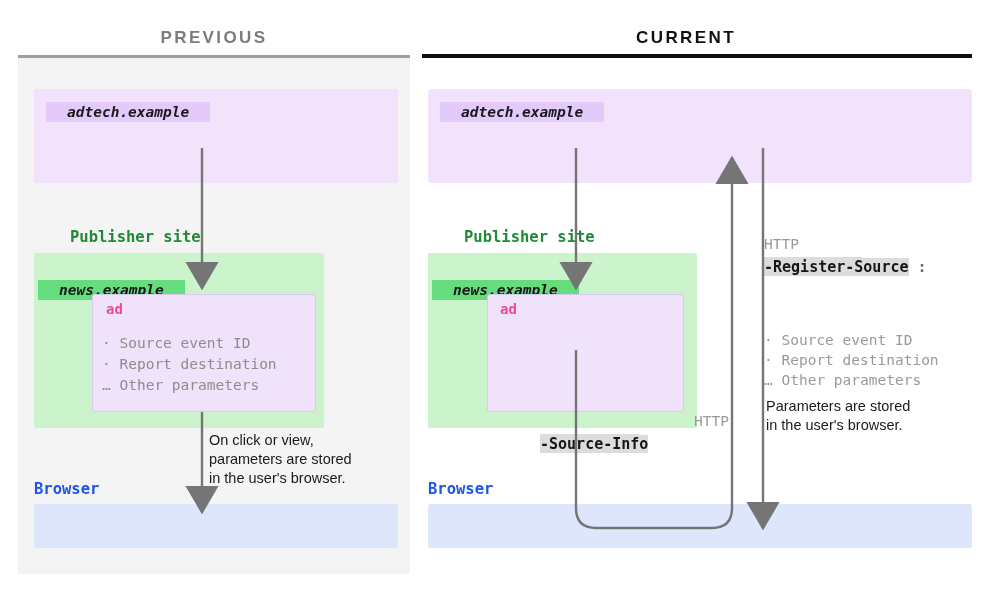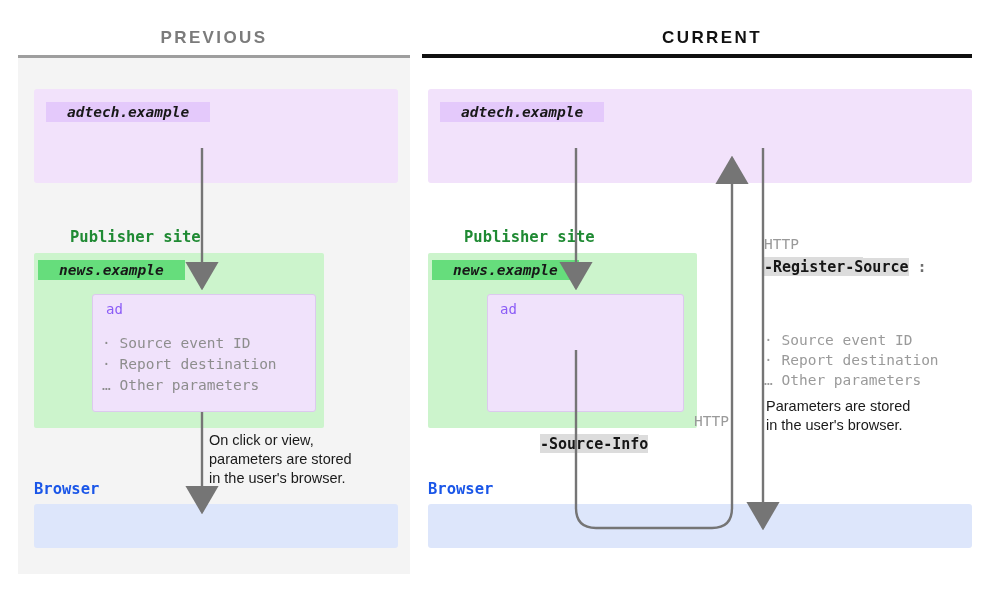--- a/index.html
+++ b/index.html
@@ -16,7 +16,7 @@
     font-size:17px;font-weight:bold;letter-spacing:2.4px;
   }
   #title-previous{left:18px;top:28px;width:392px;color:#7b7b7b;}
-  #title-current{left:440px;top:28px;width:544px;color:#111111;}
+  #title-current{left:414px;top:28px;width:544px;color:#111111;}
 
   .rule{position:absolute;}
   #rule-previous{left:18px;top:55px;width:392px;height:3px;background:#9e9e9e;}

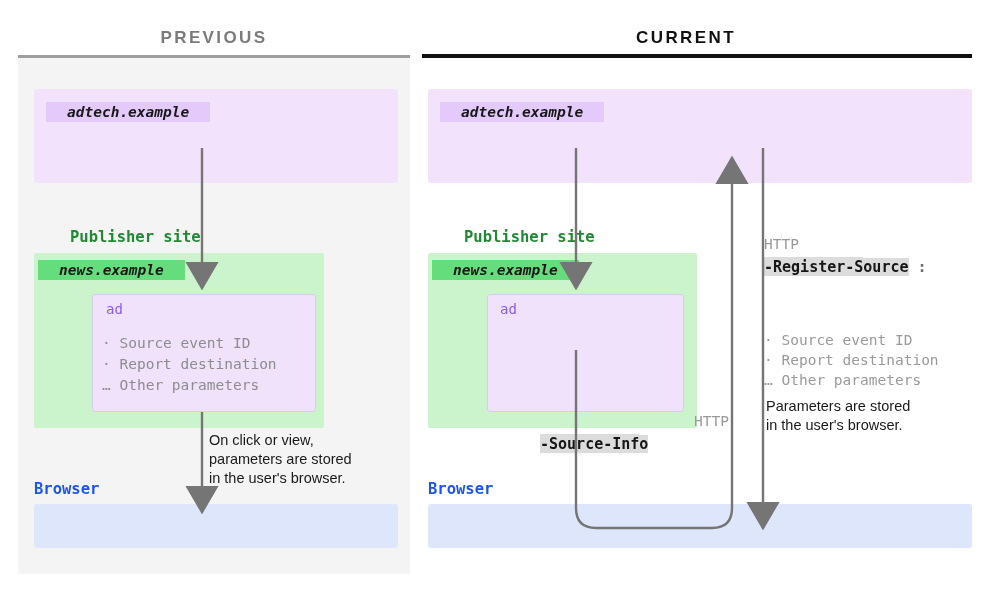--- a/index.html
+++ b/index.html
@@ -44,7 +44,7 @@
     padding:2px 21px;white-space:nowrap;
   }
   .chip-purple{background:#e4c9fb;}
-  .chip-green{background:#66dd7c;}
+  .chip-green{background:#66dd7c;margin-top:20px;}
 
   
   .seclabel{

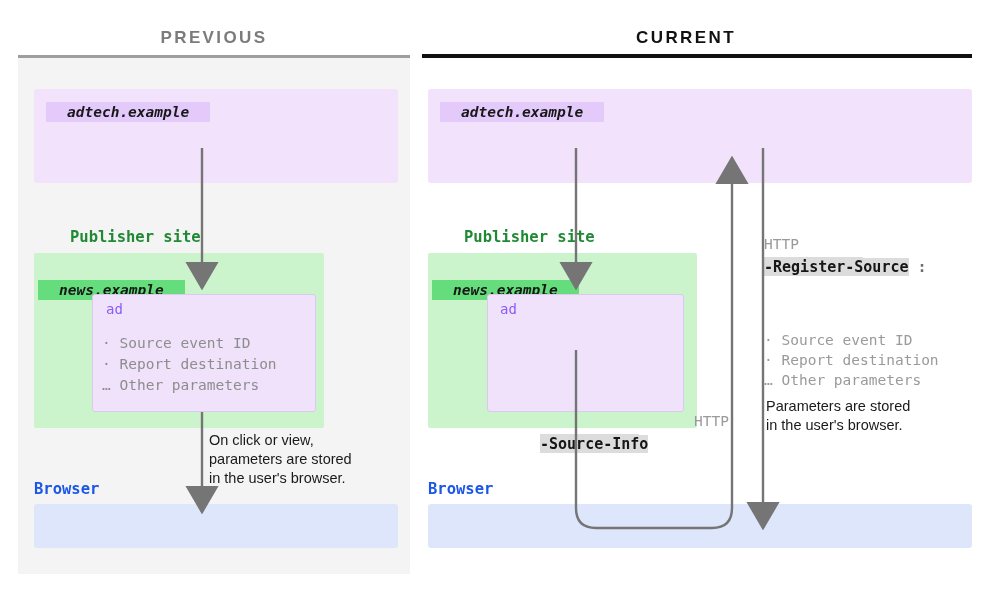--- a/index.html
+++ b/index.html
@@ -60,7 +60,7 @@
   }
   .ad-title{
     position:absolute;font-family:"DejaVu Sans Mono","Liberation Mono",monospace;
-    font-size:14px;font-weight:normal;color:#8b5cf6;white-space:nowrap;
+    font-size:14px;font-weight:bold;color:#ec4899;white-space:nowrap;
   }
   .ad-list{
     position:absolute;font-family:"DejaVu Sans Mono","Liberation Mono",monospace;

